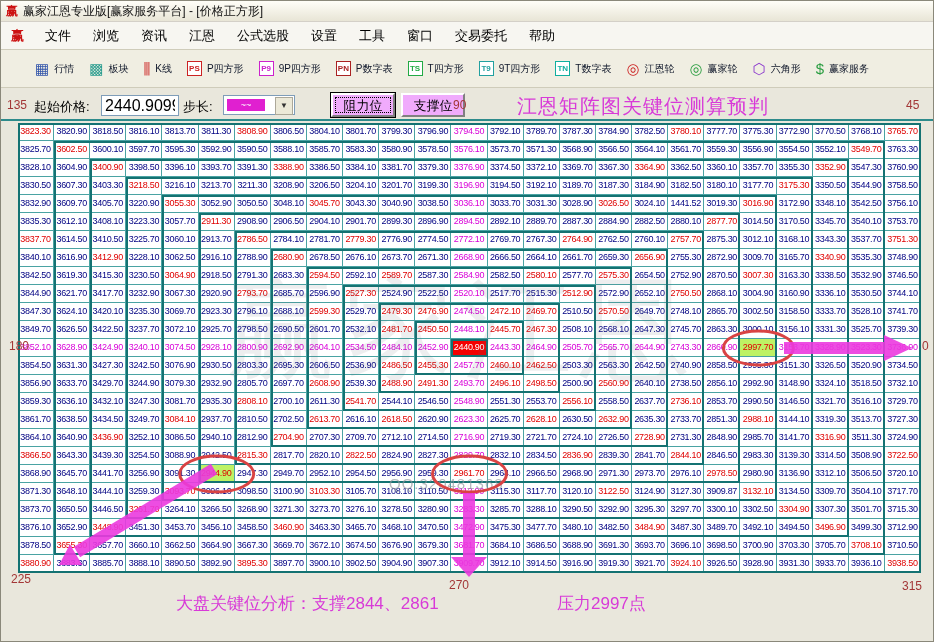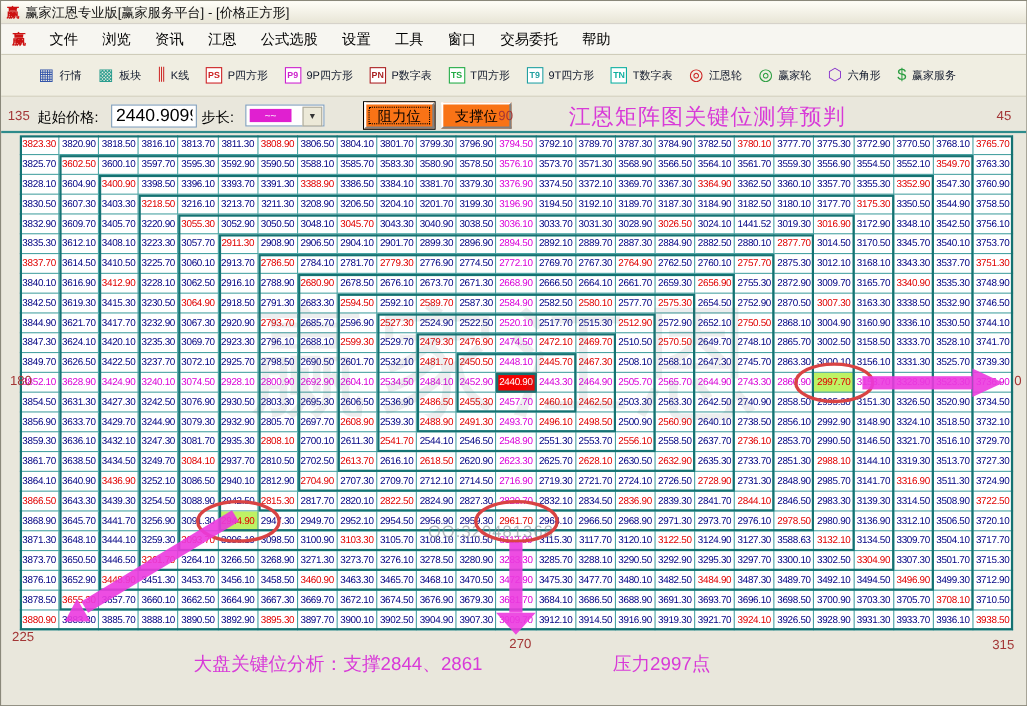--- a/index.html
+++ b/index.html
@@ -37,7 +37,7 @@
     color:#fff;font-size:9px;line-height:12px;text-align:center;overflow:hidden;}
   #step-combo .combo-arrow{position:absolute;right:1px;top:1px;width:16px;height:16px;
     background:#ece9d8;border:1px solid #aca899;font-size:8px;text-align:center;line-height:15px;color:#333;}
-  .btn3d{position:absolute;top:92px;height:24px;width:64px;background:#f97316;
+  .btn3d{position:absolute;top:92px;height:24px;width:64px;background:#f0abfc;
     border-top:2px solid #fff;border-left:2px solid #fff;border-right:2px solid #808080;
     border-bottom:2px solid #808080;font-size:13px;font-family:inherit;color:#000;text-align:center;line-height:20px;}
   #resistance-button{left:330px;outline:1px dotted #000;outline-offset:-5px;box-shadow:0 0 0 1px #000;}

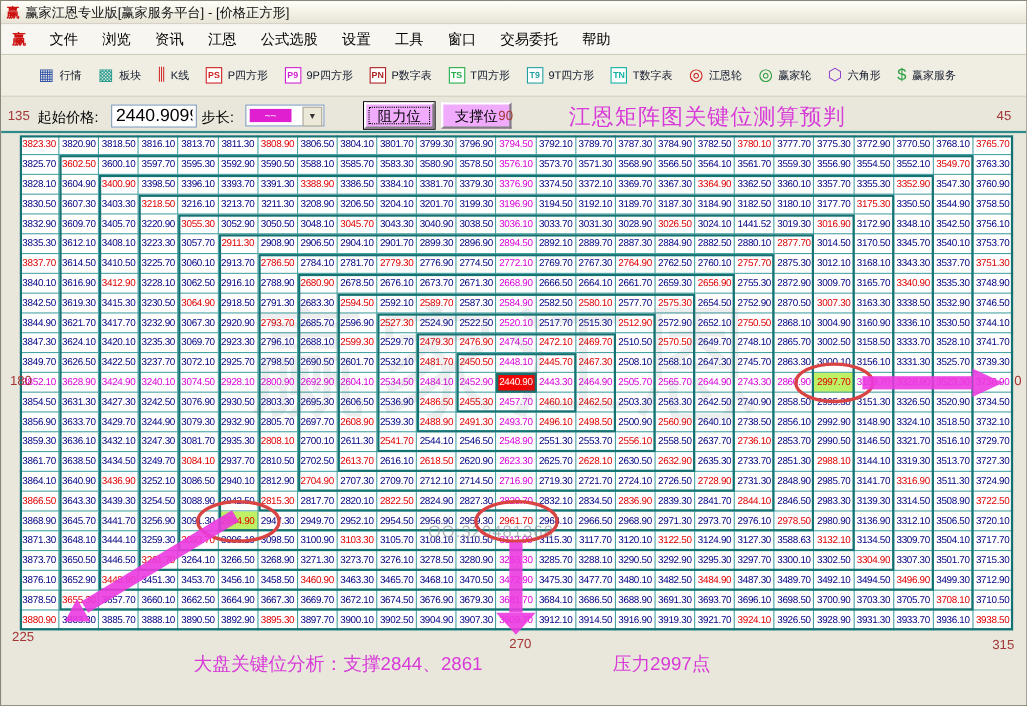--- a/index.html
+++ b/index.html
@@ -677,7 +677,7 @@
     <div class="cell diag">3122.50</div>
     <div class="cell">3124.90</div>
     <div class="cell">3127.30</div>
-    <div class="cell">3588.63</div>
+    <div class="cell">3909.87</div>
     <div class="cell diag">3132.10</div>
     <div class="cell">3134.50</div>
     <div class="cell">3309.70</div>

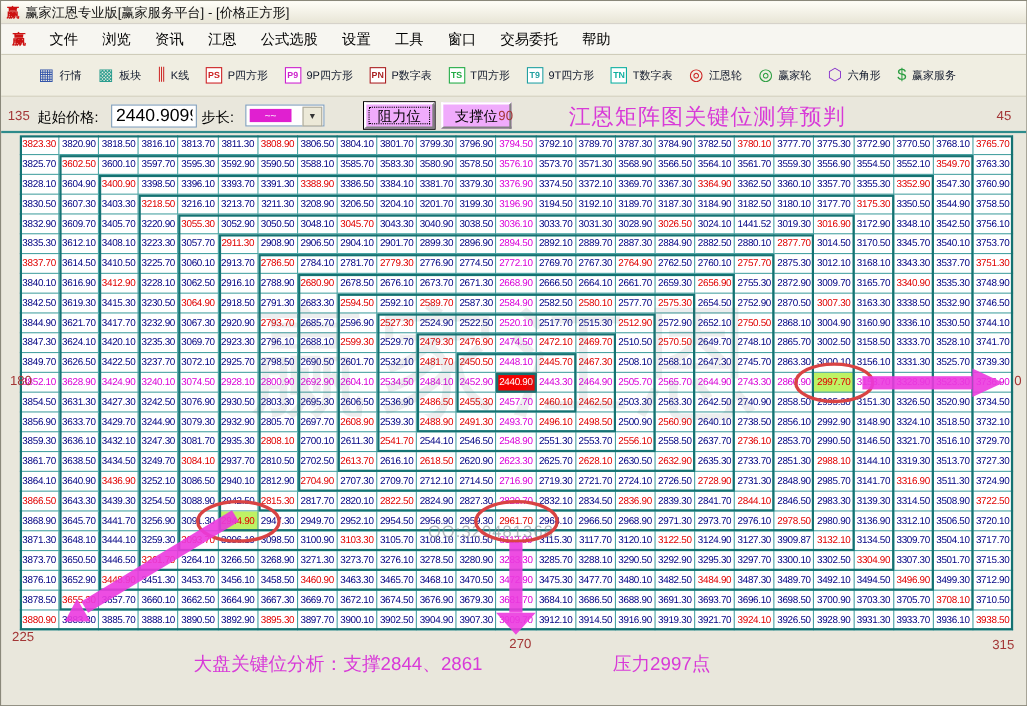--- a/index.html
+++ b/index.html
@@ -803,7 +803,7 @@
 <span class="corner-label" style="left:8px;top:338px;">180</span>
 <span class="corner-label" style="left:921px;top:338px;">0</span>
 <span class="corner-label" style="left:10px;top:571px;">225</span>
-<span class="corner-label" style="left:462px;top:577px;text-align:right;">270</span>
+<span class="corner-label" style="left:448px;top:577px;text-align:right;">270</span>
 <span class="corner-label" style="left:901px;top:578px;">315</span>
 
 <div id="watermark-brand">赢家江恩</div>

